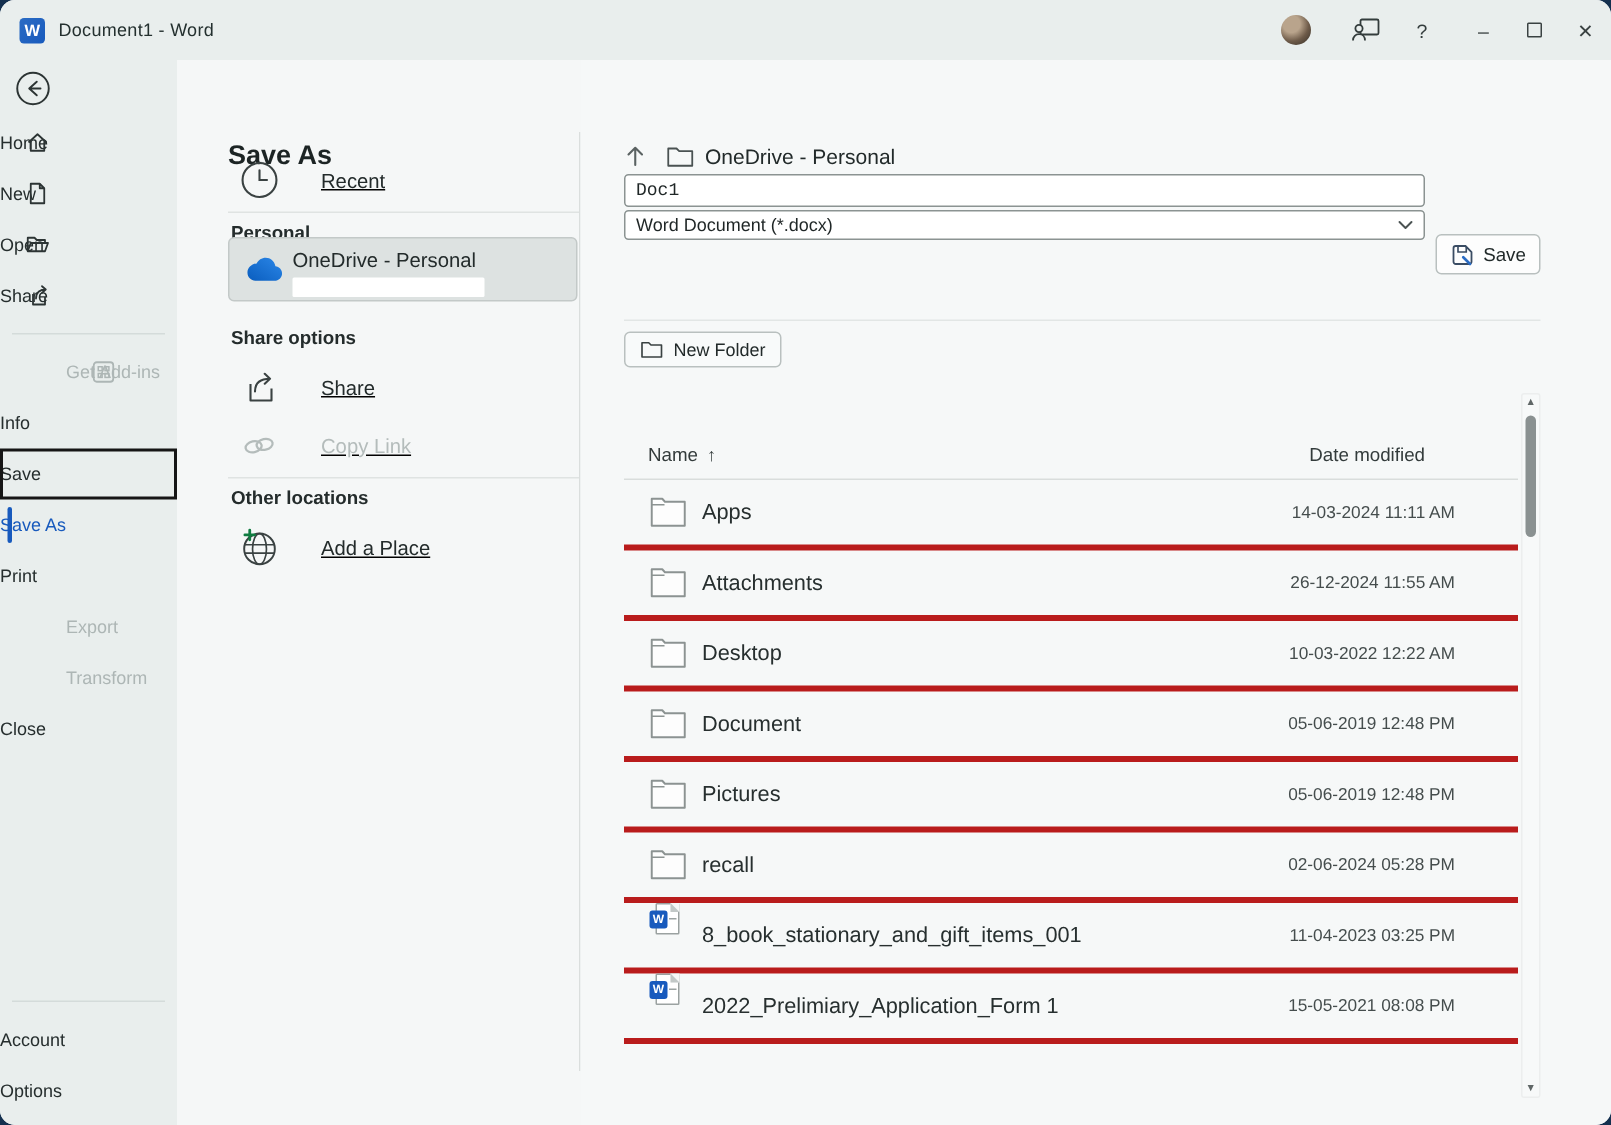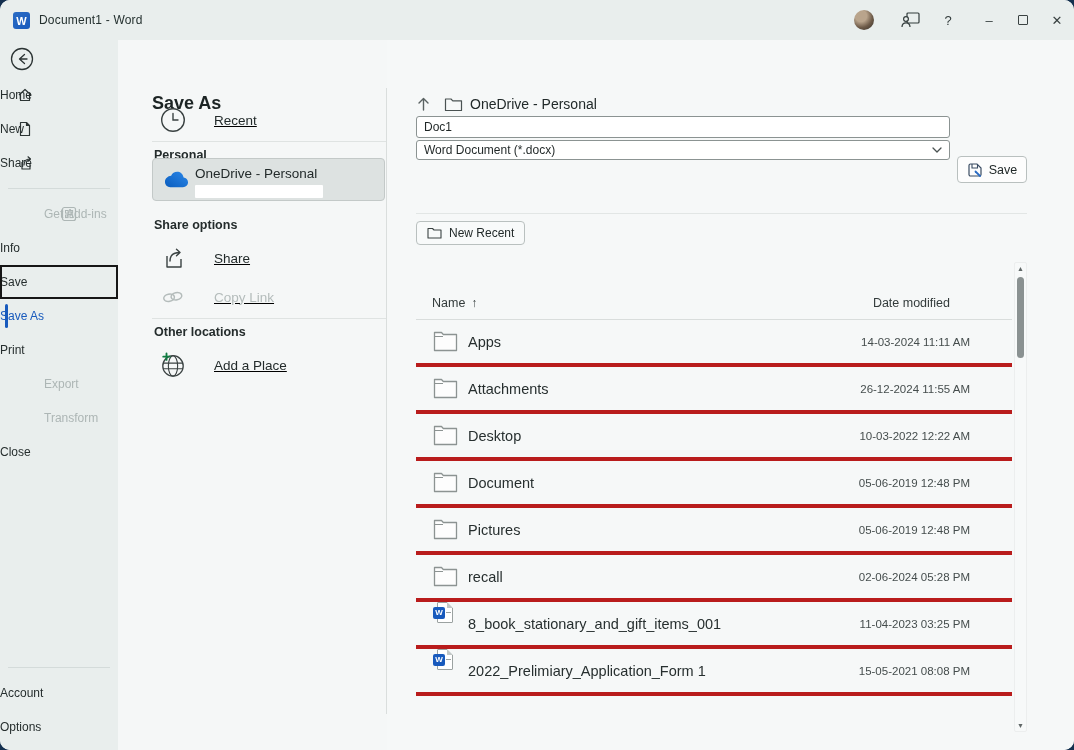--- a/index.html
+++ b/index.html
@@ -57,7 +57,7 @@
   .crumb-up { width:15px; margin-right:13px; cursor:pointer; }
   .crumb-folder { margin-right:7px; }
   .crumb-text { font-size:14px; color:#222a2a; cursor:pointer; }
-  .fname-input { position:absolute; left:29px; top:76px; width:534px; height:22px; border:1px solid #8b9392; border-radius:3px; background:#fff; font-size:12px; color:#1f2626; padding:9px 7px; font-family:Liberation Sans, sans-serif; outline:none; }
+  .fname-input { position:absolute; left:29px; top:76px; width:534px; height:22px; border:1px solid #8b9392; border-radius:3px; background:#fff; font-size:12px; color:#1f2626; padding:9px 7px; font-family:Liberation Mono, monospace; outline:none; }
   .ftype-select { position:absolute; left:29px; top:100px; width:534px; height:20px; border:1px solid #8b9392; border-radius:3px; background:#fff; font-size:12px; color:#1f2626; display:flex; align-items:center; padding:0 7px; cursor:pointer; }
   .ftype-select .chev { margin-left:auto; }
   .save-btn { position:absolute; left:570px; top:116px; width:70px; height:27px; background:#fdfdfd; border:1px solid #b9c0bf; border-radius:4px; display:flex; align-items:center; justify-content:center; gap:6px; font-size:12.5px; color:#222a2a; cursor:pointer; }

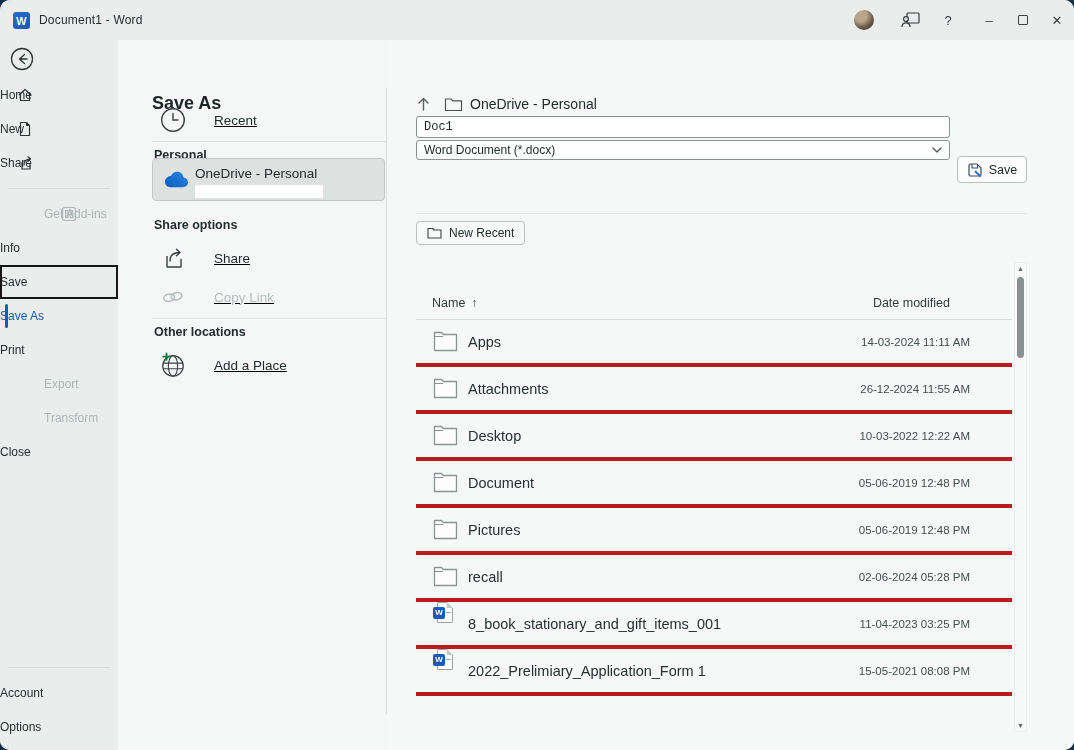--- a/index.html
+++ b/index.html
@@ -145,6 +145,15 @@
       <div class="sb-item">
         <span class="sbicon">
           <svg width="16" height="16" viewBox="0 0 16 16">
+              <path d="M1.5 12.5 V3.5 H6 L7.5 5 H13 V7" fill="none" stroke="#2c3434" stroke-width="1.2" stroke-linejoin="round"></path>
+              <path d="M1.5 12.5 L3.5 7 H15 L13 12.5 Z" fill="none" stroke="#2c3434" stroke-width="1.2" stroke-linejoin="round"></path>
+            </svg>
+        </span>
+        <span>Open</span>
+      </div>
+      <div class="sb-item">
+        <span class="sbicon">
+          <svg width="16" height="16" viewBox="0 0 16 16">
               <path d="M5 7 V14 H13 V9" fill="none" stroke="#2c3434" stroke-width="1.2" stroke-linejoin="round"></path>
               <path d="M7 10 C7 5.5 10 4 13.5 4 M13.5 4 L11 1.8 M13.5 4 L11 6.3" fill="none" stroke="#2c3434" stroke-width="1.2" stroke-linecap="round" stroke-linejoin="round"></path>
             </svg>

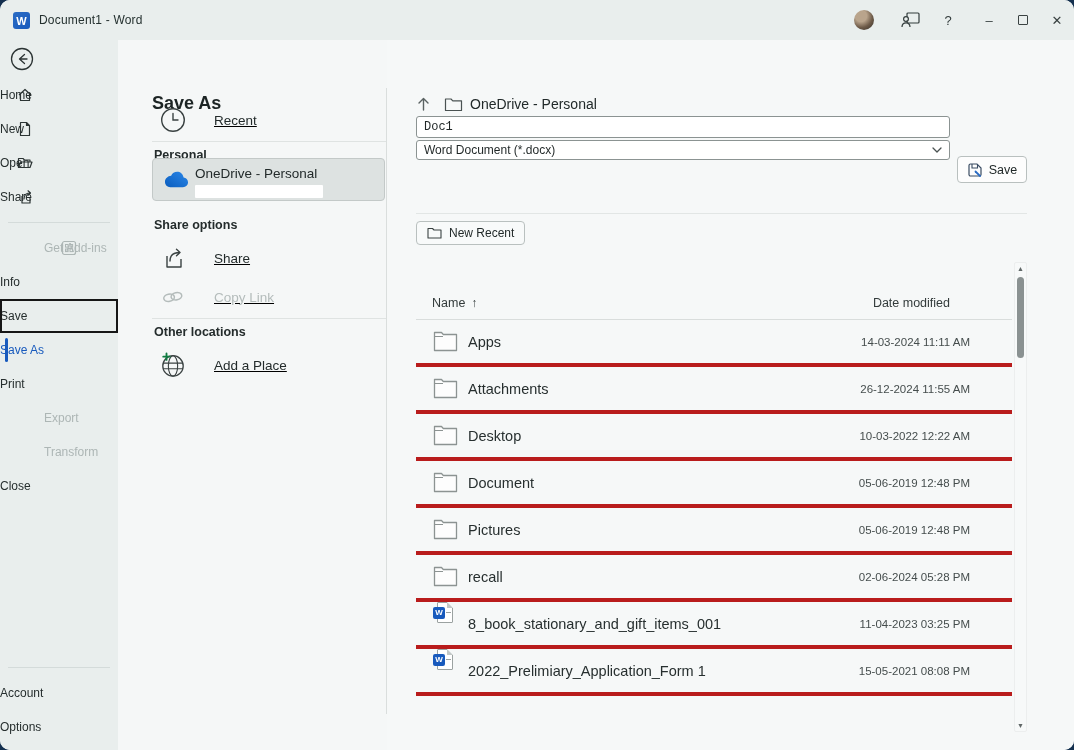--- a/index.html
+++ b/index.html
@@ -329,7 +329,7 @@
             <path d="M1 11 V1.5 H5.5 L7 3 H14 V11 Z" fill="none" stroke="#3a4242" stroke-width="1.1" stroke-linejoin="round"></path>
           </svg>
       </span>
-      <span>New Recent</span>
+      <span>New Folder</span>
     </div>
 
     <div class="list-header">

